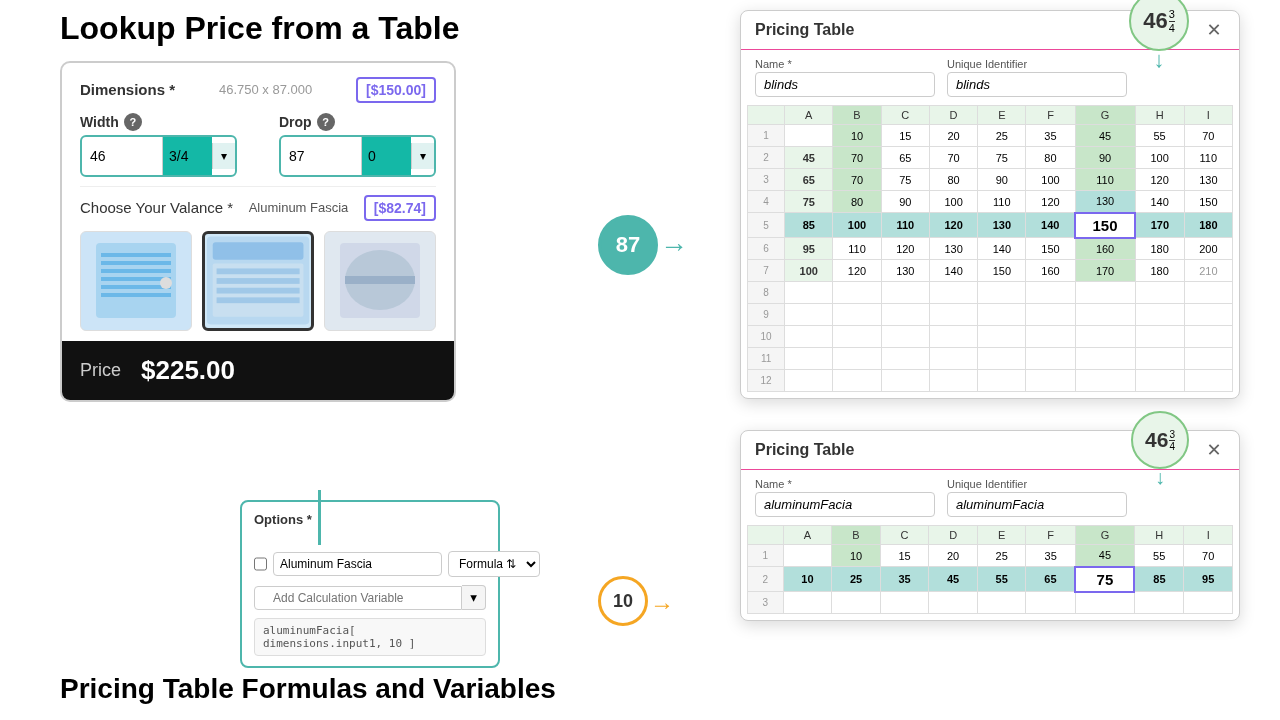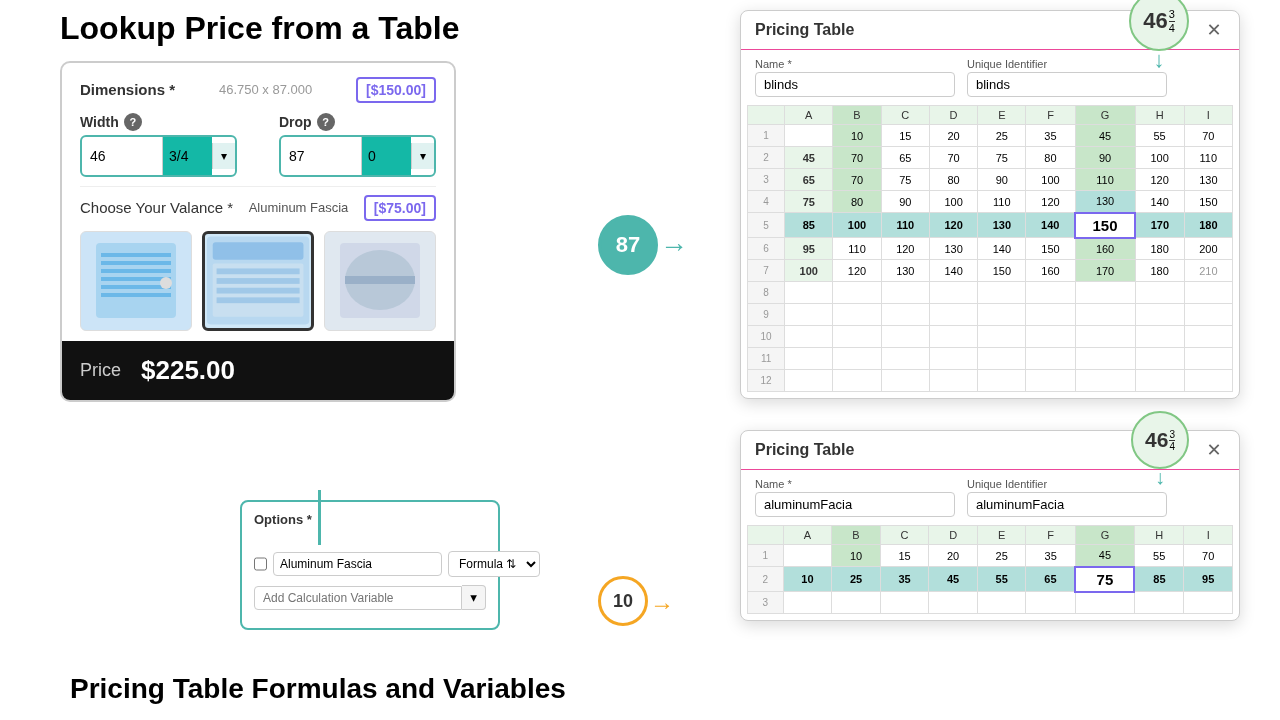--- a/index.html
+++ b/index.html
@@ -373,7 +373,8 @@
       border-radius: 4px;
       padding: 4px 8px;
       font-size: 13px;
-      width: 200px;
+      width: 180px;
+      font-style: italic;
     }
 
     

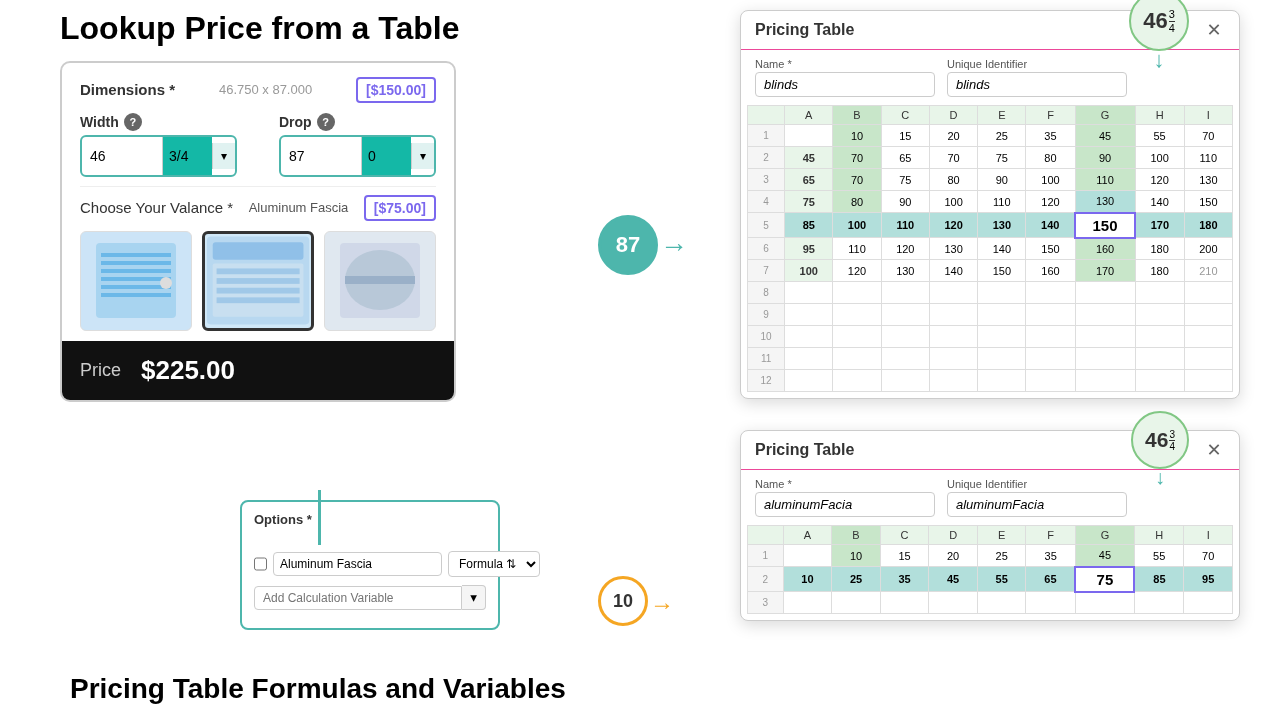--- a/index.html
+++ b/index.html
@@ -511,7 +511,7 @@
       <div class="valance-row">
         <span class="valance-label">Choose Your Valance *</span>
         <span class="valance-name">Aluminum Fascia</span>
-        <span class="valance-price">[$75.00]</span>
+        <span class="valance-price">[$82.74]</span>
       </div>
 
       <div class="valance-images">

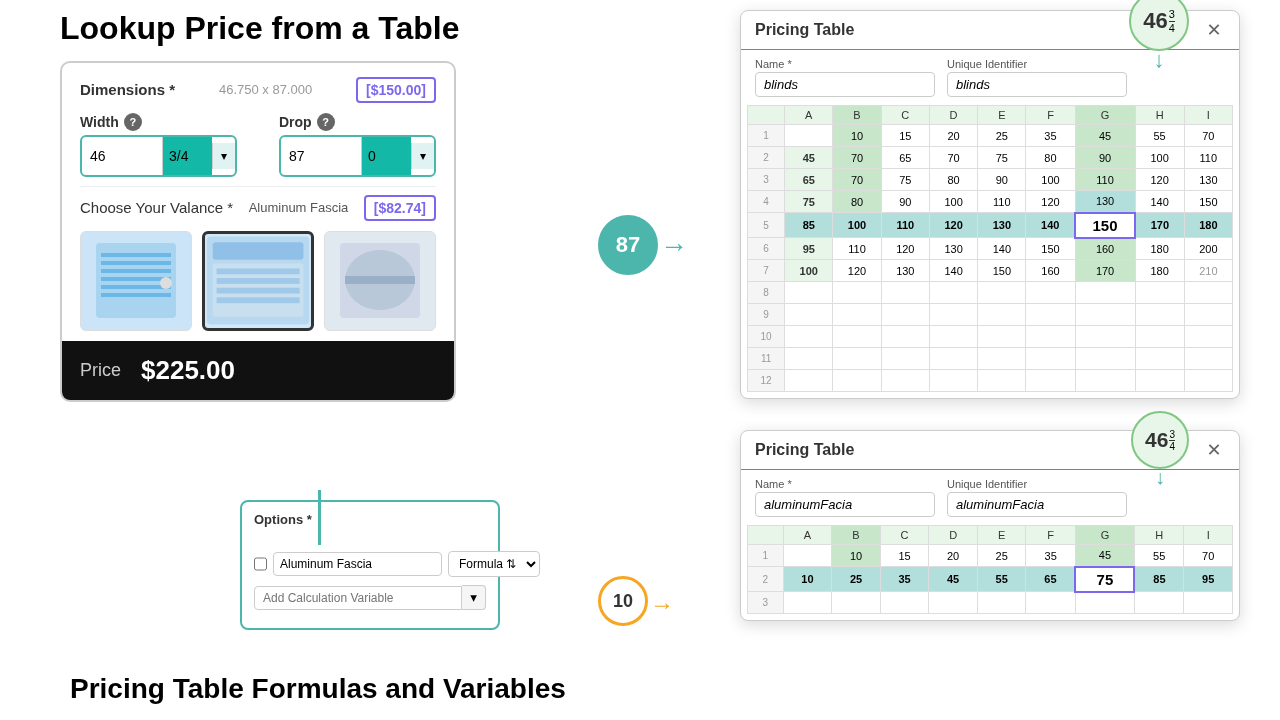--- a/index.html
+++ b/index.html
@@ -270,7 +270,7 @@
       flex: 1;
       border: 1px solid #ccc;
       border-radius: 4px;
-      padding: 4px 8px;
+      padding: 4px 18px;
       font-size: 12px;
       color: #aaa;
     }

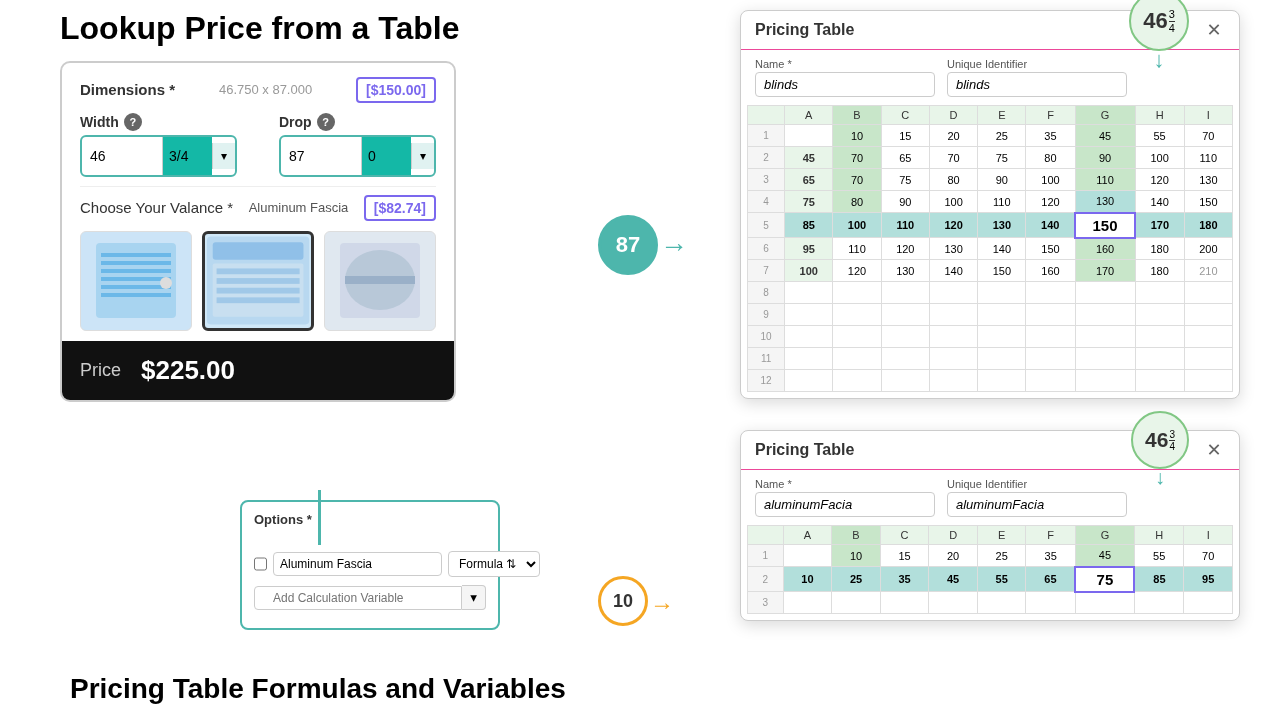--- a/index.html
+++ b/index.html
@@ -576,6 +576,7 @@
     <button class="calc-var-btn">▾</button>
   </div>
 
+  <div class="formula-display">aluminumFacia[ dimensions.input1, 10 ]</div>
 </div>
 
 <div class="bottom-title">Pricing Table Formulas and Variables</div>

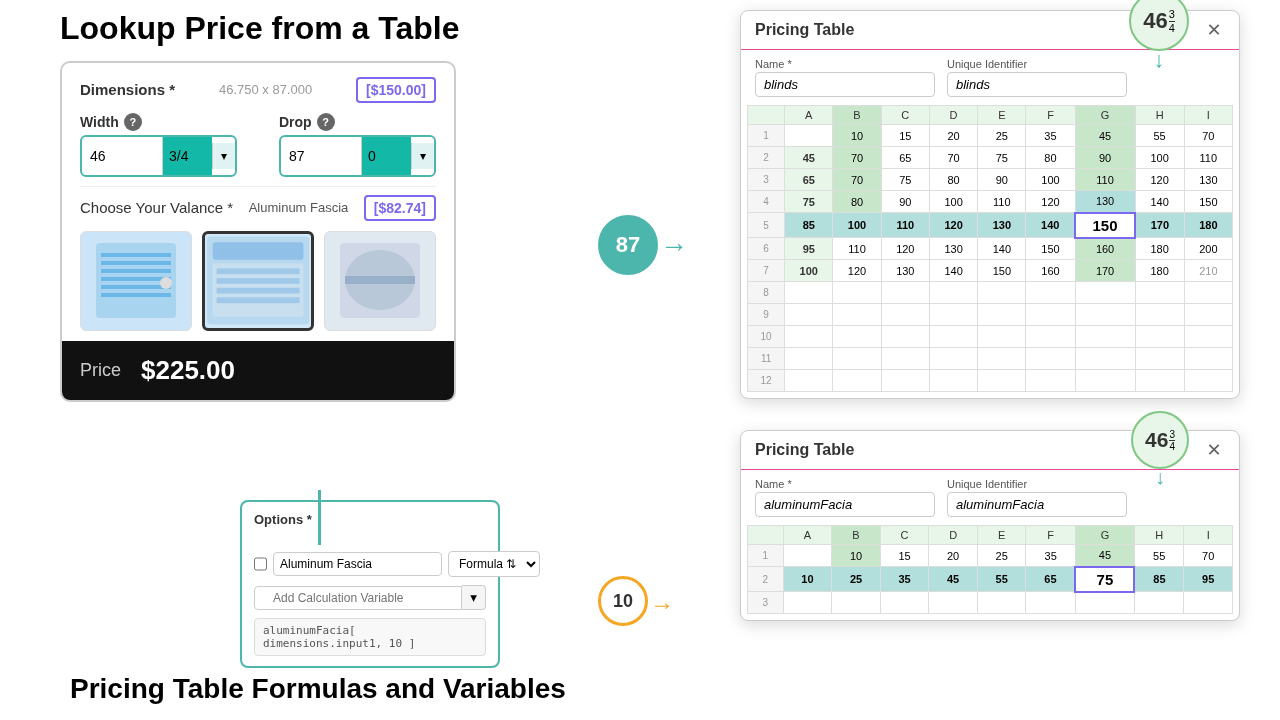--- a/index.html
+++ b/index.html
@@ -297,7 +297,7 @@
     
     .bottom-title {
       position: absolute;
-      left: 70px;
+      left: 60px;
       bottom: 15px;
       font-size: 28px;
       font-weight: 900;

